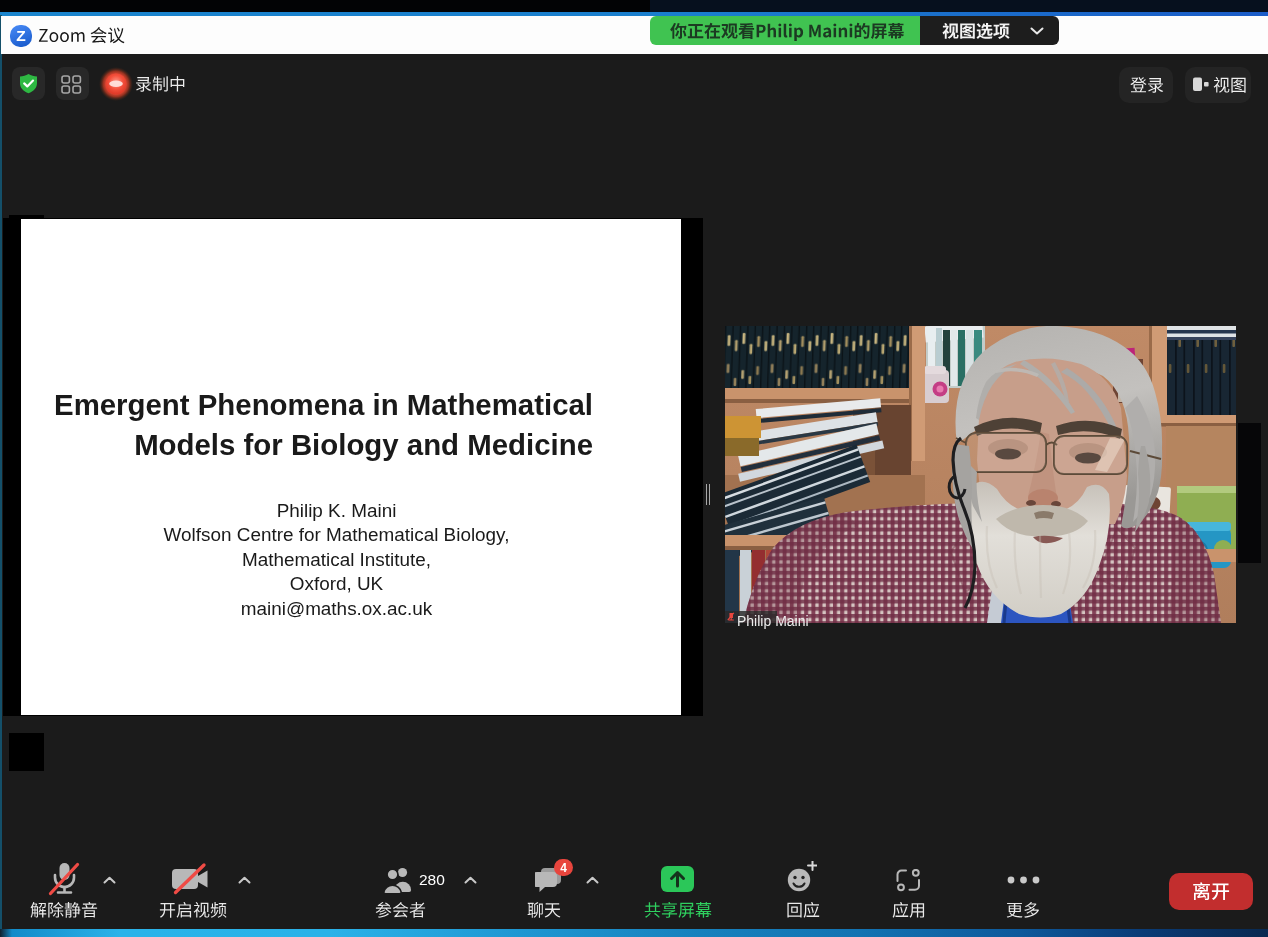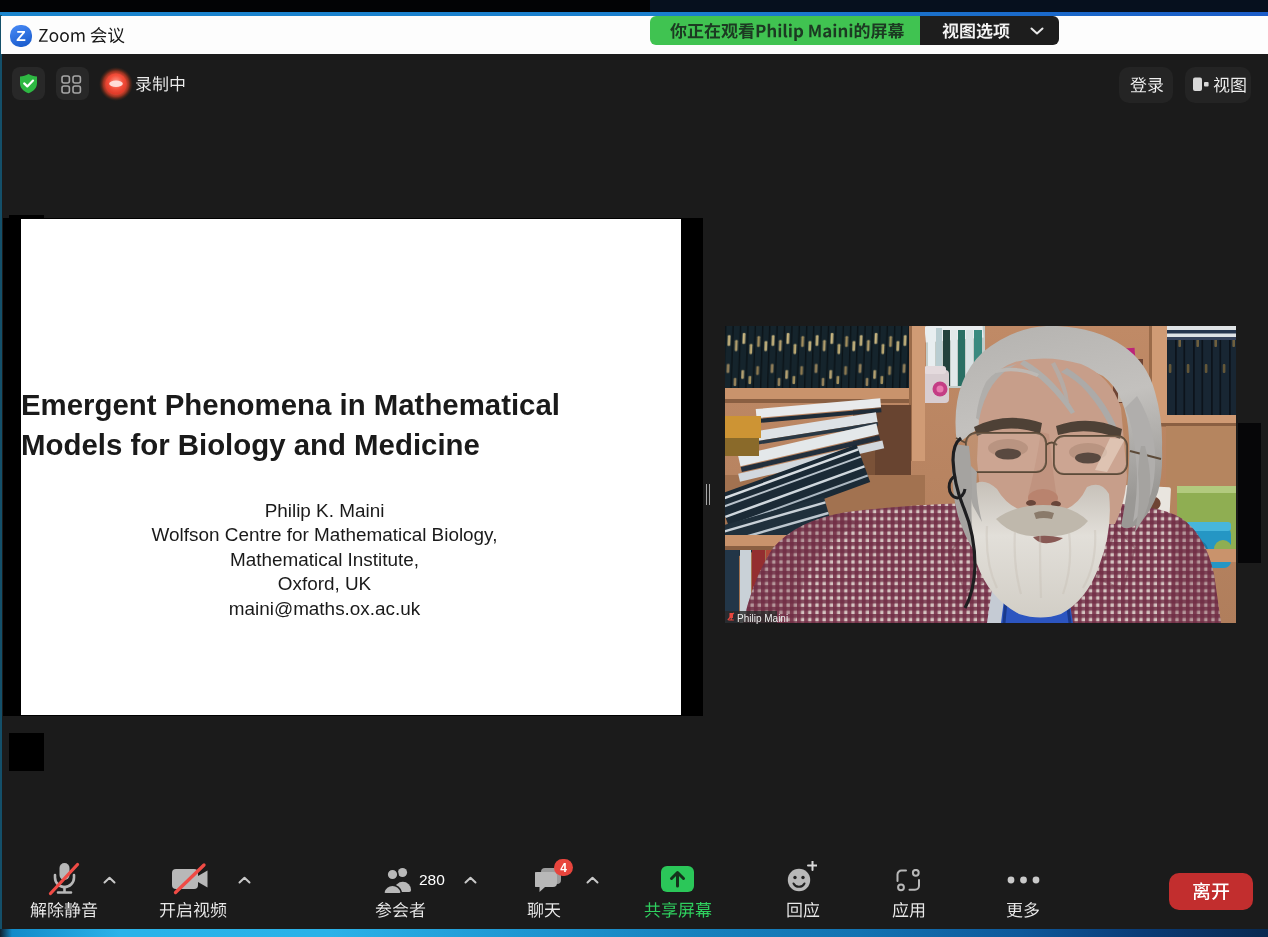--- a/index.html
+++ b/index.html
@@ -95,7 +95,7 @@
 <div class="abs" style="left:3px;top:218px;width:700px;height:498px;background:#000"></div>
 <div class="abs" style="left:9px;top:215px;width:35px;height:4px;background:#000"></div>
 <div class="abs" style="left:21px;top:219px;width:660px;height:496px;background:#fff"></div>
-<div class="abs" style="left:21px;top:385.3px;width:572px;text-align:left;color:#1a1a1a;
+<div class="abs" style="left:21px;top:385.3px;width:572px;text-align:right;color:#1a1a1a;
 font-weight:700;font-size:29.4px;line-height:39.5px">Emergent Phenomena in Mathematical<br>Models for Biology and Medicine</div>
 <div class="abs" style="left:9px;top:499px;width:631px;text-align:center;color:#1a1a1a;
 font-size:18.9px;line-height:24.4px">Philip K. Maini<br>Wolfson Centre for Mathematical Biology,<br>Mathematical Institute,<br>Oxford, UK<br>maini@maths.ox.ac.uk</div>

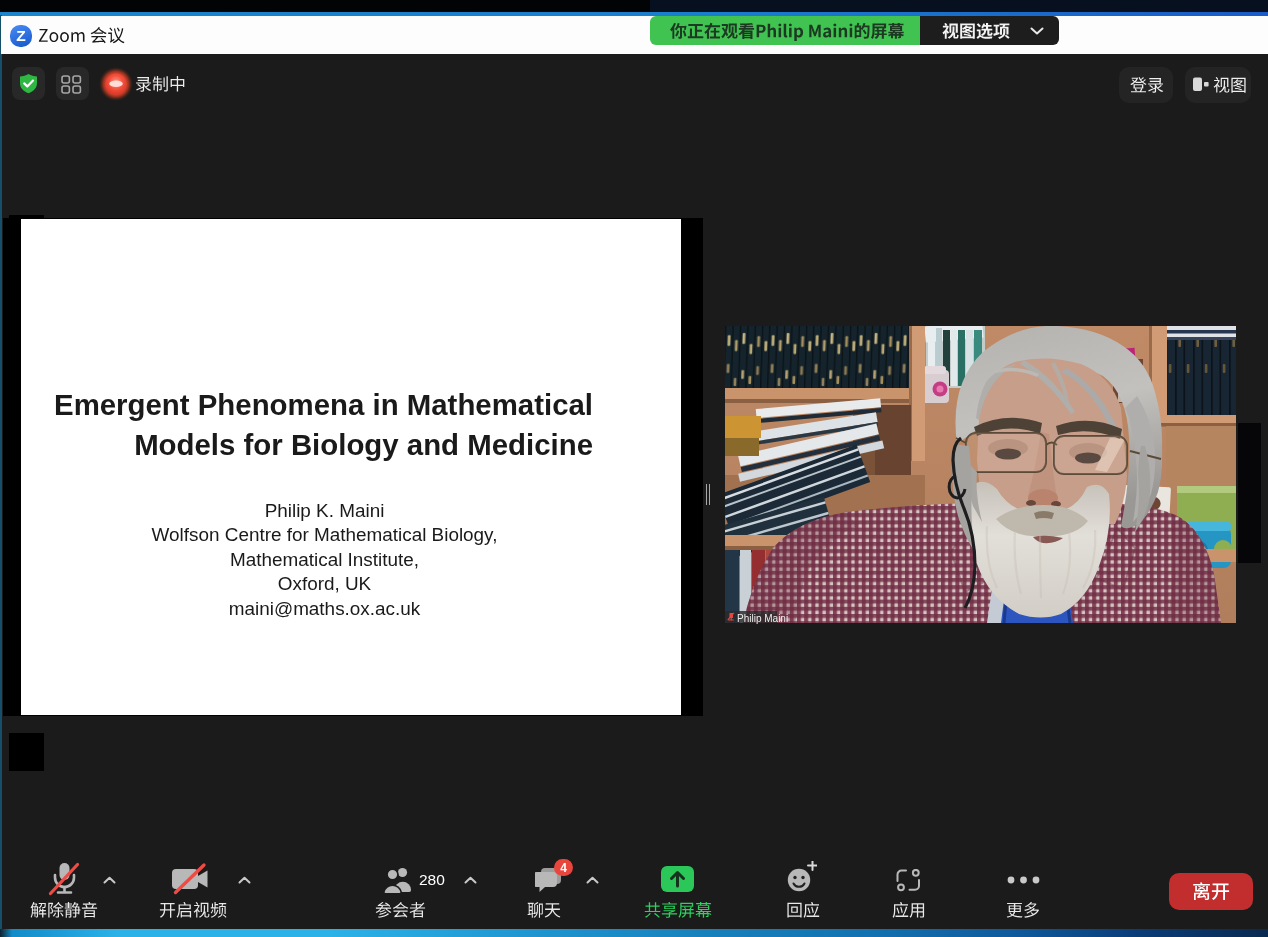--- a/index.html
+++ b/index.html
@@ -97,7 +97,7 @@
 <div class="abs" style="left:21px;top:219px;width:660px;height:496px;background:#fff"></div>
 <div class="abs" style="left:21px;top:385.3px;width:572px;text-align:right;color:#1a1a1a;
 font-weight:700;font-size:29.4px;line-height:39.5px">Emergent Phenomena in Mathematical<br>Models for Biology and Medicine</div>
-<div class="abs" style="left:9px;top:499px;width:631px;text-align:center;color:#1a1a1a;
+<div class="abs" style="left:21px;top:499px;width:631px;text-align:center;color:#1a1a1a;
 font-size:18.9px;line-height:24.4px">Philip K. Maini<br>Wolfson Centre for Mathematical Biology,<br>Mathematical Institute,<br>Oxford, UK<br>maini@maths.ox.ac.uk</div>
 <div class="abs" style="left:705.5px;top:483.5px;width:1.8px;height:21.5px;background:#a8a8a8"></div>
 <div class="abs" style="left:708.6px;top:483.5px;width:1.8px;height:21.5px;background:#a8a8a8"></div>

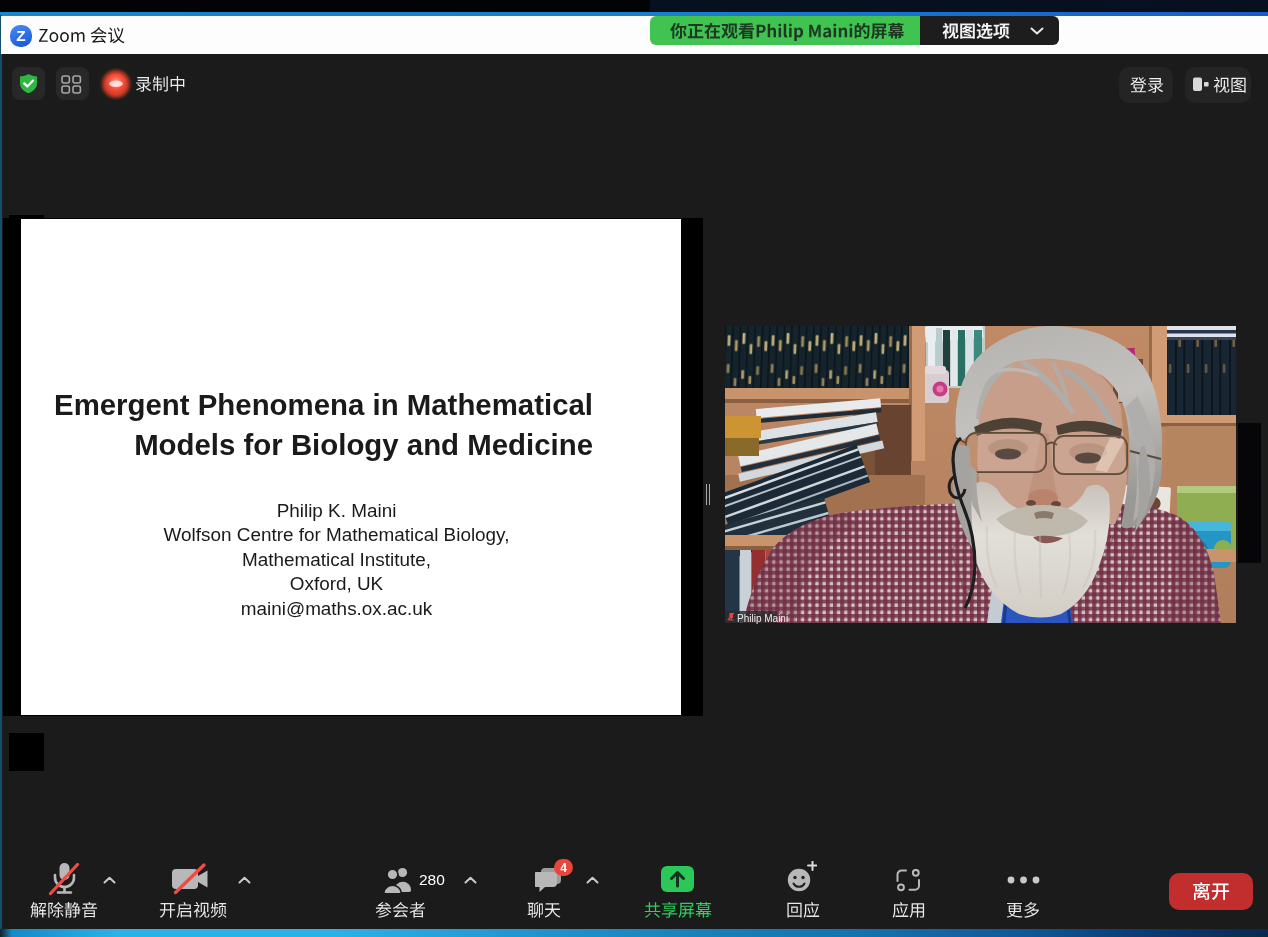--- a/index.html
+++ b/index.html
@@ -299,7 +299,7 @@
     <path d="M3 1.5 h2.4 v4 h-2.4 z M1.6 8 h5.2 M4.2 5.5 v2.5" stroke="#e8473f" stroke-width="1.1" fill="#e8473f"></path>
     <path d="M0.8 8.2 L6.8 0.8" stroke="#e8473f" stroke-width="1.2"></path>
   </svg>
-<div class="abs" style="left:737px;top:612.5px;font-size:10px;color:#ededed">Philip Maini</div>
+<div class="abs" style="left:737px;top:612.5px;font-size:14px;color:#ededed">Philip Maini</div>
 <svg class="abs" style="left:46px;top:861px" width="36" height="36">
 <g fill="#b8b8b8">
       <rect x="13.5" y="2" width="10" height="17" rx="5"></rect>

